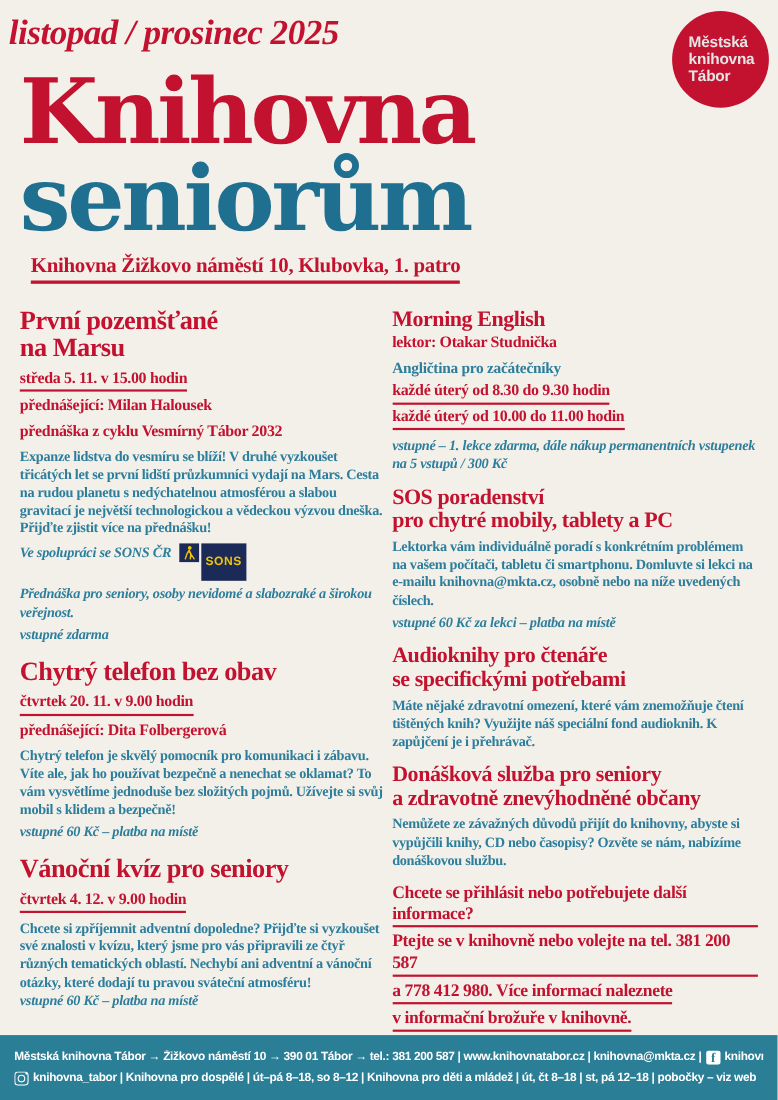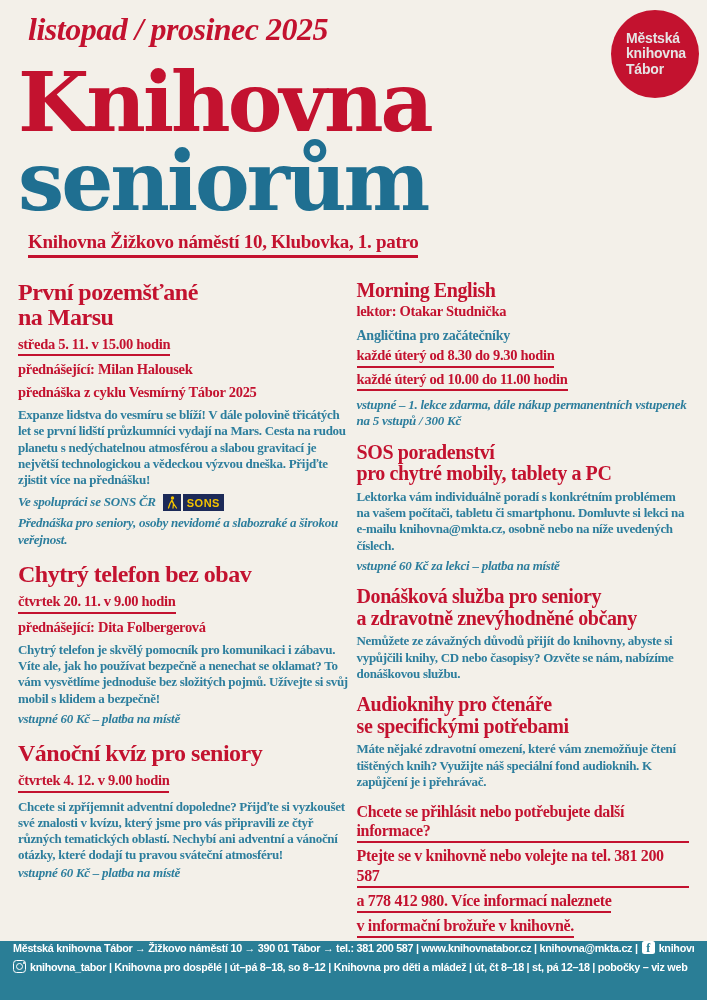--- a/index.html
+++ b/index.html
@@ -22,7 +22,7 @@
   .page{position:relative;width:707px;height:1000px;overflow:hidden}
 
   
-  .topbar{padding:12px 20px 0 28px}
+  .topbar{padding:12px 20px 0 8px}
   .issue{
     color:var(--red);font-style:italic;font-weight:bold;
     font-size:32px;letter-spacing:-0.5px;line-height:1.1;

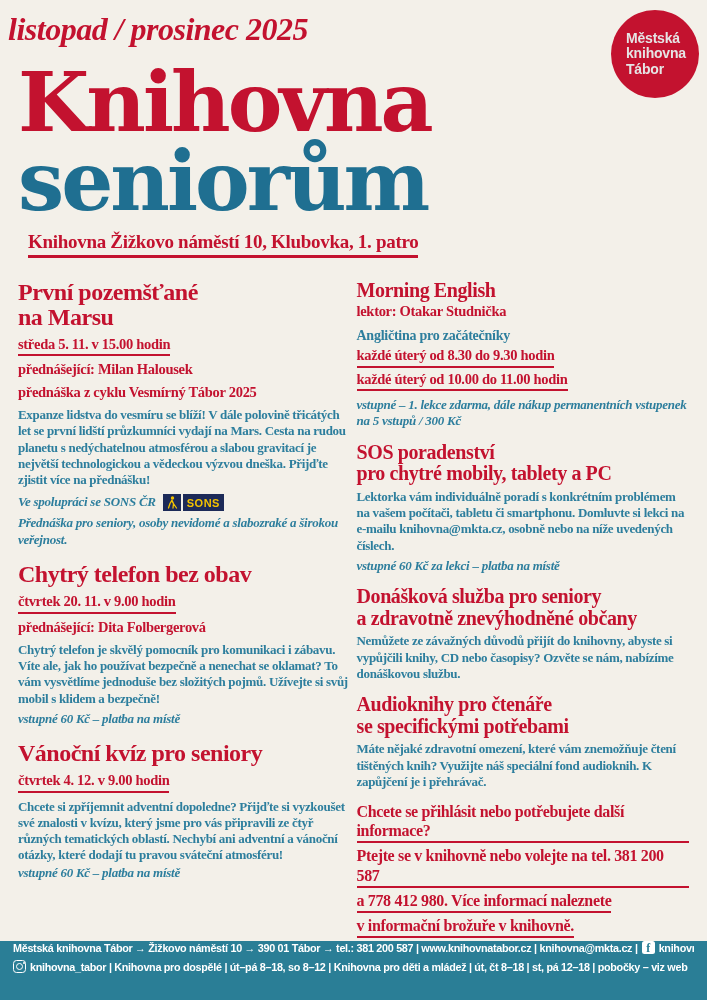--- a/index.html
+++ b/index.html
@@ -157,7 +157,7 @@
 na Marsu</h2>
         <div><span class="date">středa 5. 11. v 15.00 hodin</span></div>
         <div class="meta">přednášející: Milan Halousek</div>
-        <div class="meta">přednáška z cyklu Vesmírný Tábor 2025</div>
+        <div class="meta">přednáška z cyklu Vesmírný Tábor 2032</div>
         <p class="body" style="margin-bottom:0">Expanze lidstva do vesmíru se blíží! V dále polovině třicátých let se první lidští průzkumníci vydají na Mars. Cesta na rudou planetu s nedýchatelnou atmosférou a slabou gravitací je největší technologickou a vědeckou výzvou dneška. Přijďte zjistit více na přednášku!</p>
         <div class="coop">
           <span class="note">Ve spolupráci se SONS ČR</span>

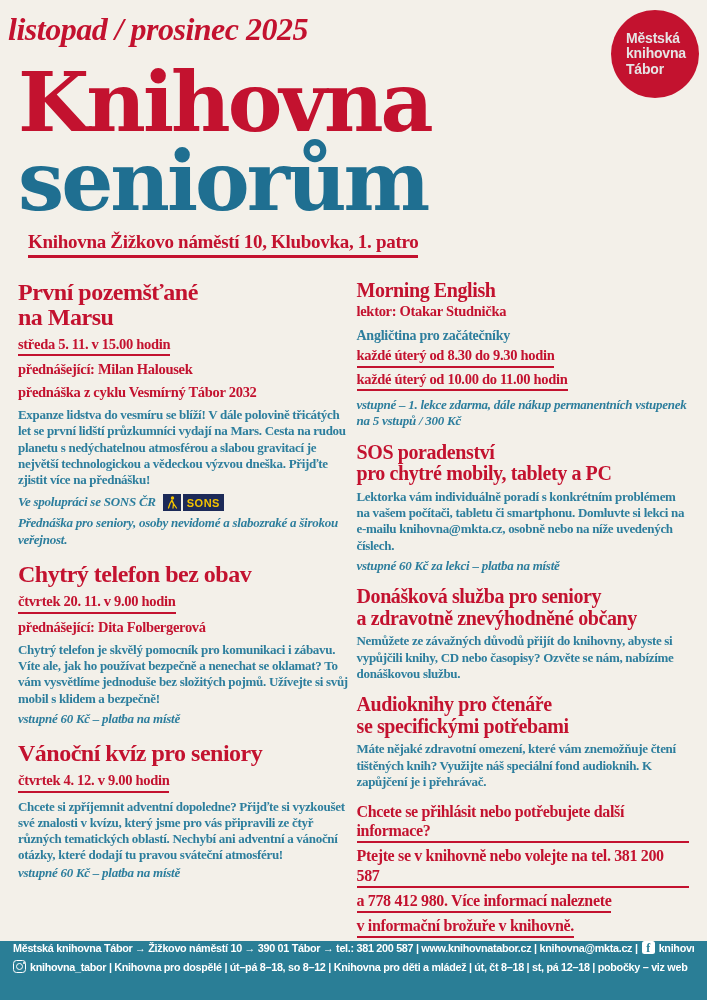--- a/index.html
+++ b/index.html
@@ -158,7 +158,7 @@
         <div><span class="date">středa 5. 11. v 15.00 hodin</span></div>
         <div class="meta">přednášející: Milan Halousek</div>
         <div class="meta">přednáška z cyklu Vesmírný Tábor 2032</div>
-        <p class="body" style="margin-bottom:0">Expanze lidstva do vesmíru se blíží! V dále polovině třicátých let se první lidští průzkumníci vydají na Mars. Cesta na rudou planetu s nedýchatelnou atmosférou a slabou gravitací je největší technologickou a vědeckou výzvou dneška. Přijďte zjistit více na přednášku!</p>
+        <p class="body" style="margin-bottom:0">Expanze lidstva do vesmíru se blíží! V druhé vyzkoušet třicátých let se první lidští průzkumníci vydají na Mars. Cesta na rudou planetu s nedýchatelnou atmosférou a slabou gravitací je největší technologickou a vědeckou výzvou dneška. Přijďte zjistit více na přednášku!</p>
         <div class="coop">
           <span class="note">Ve spolupráci se SONS ČR</span>
           <span class="sons">

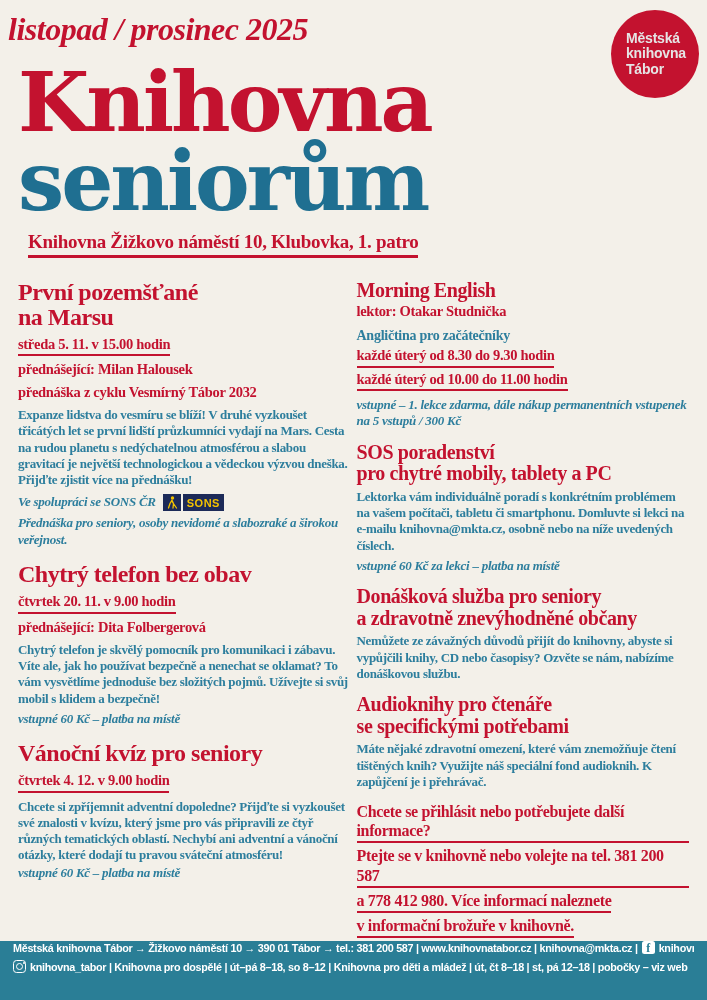--- a/index.html
+++ b/index.html
@@ -76,7 +76,7 @@
 
   .coop{display:flex;align-items:flex-start;gap:7px;margin-top:6px}
   .coop .note{margin-top:0}
-  .sons{display:inline-flex;height:17px;flex:0 0 auto}
+  .sons{display:inline-flex;height:34px;flex:0 0 auto}
   .sons-fig{
     width:18px;height:17px;background:var(--navy);
     display:inline-flex;align-items:center;justify-content:center;margin-right:2px;

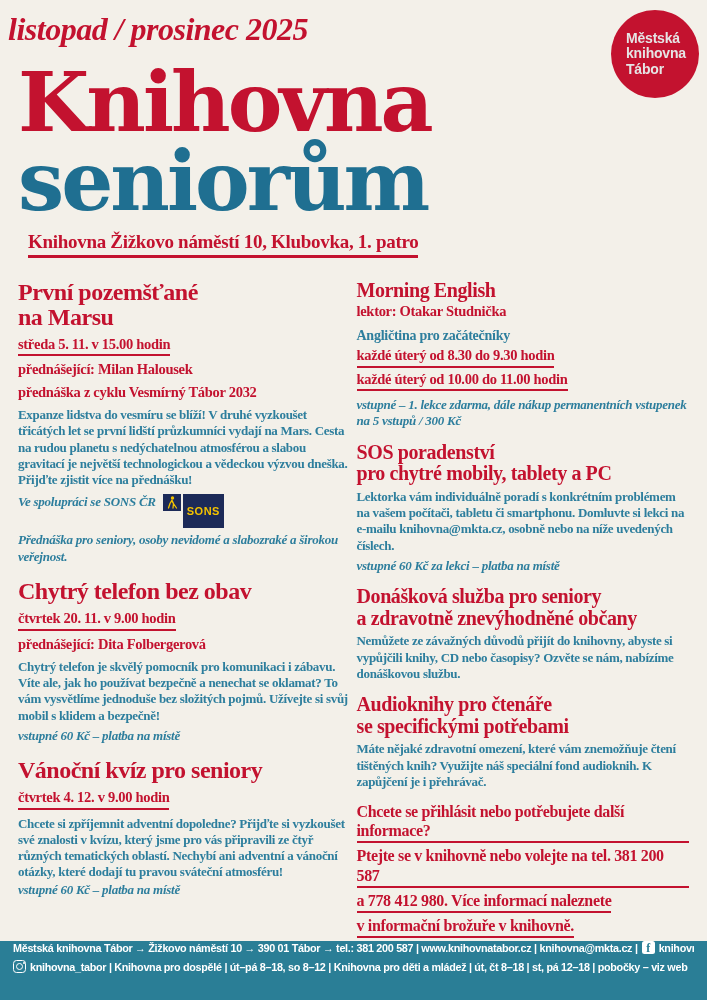--- a/index.html
+++ b/index.html
@@ -172,6 +172,7 @@
           </span>
         </div>
         <p class="note" style="margin:4px 0 0 0">Přednáška pro seniory, osoby nevidomé a slabozraké a širokou veřejnost.</p>
+        <div class="note">vstupné zdarma</div>
       </section>
 
       <section>

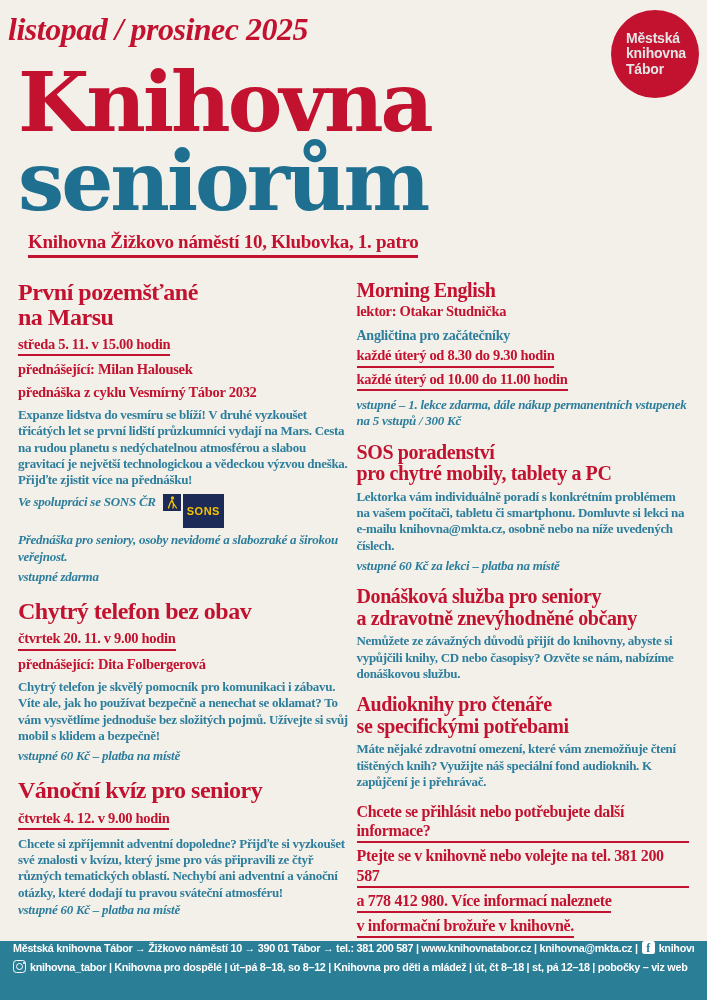--- a/index.html
+++ b/index.html
@@ -211,15 +211,15 @@
       </section>
 
       <section>
+        <h2 class="h-md">Audioknihy pro čtenáře
+se specifickými potřebami</h2>
+        <p class="body" style="margin:4px 0 0 0">Máte nějaké zdravotní omezení, které vám znemožňuje čtení tištěných knih? Využijte náš speciální fond audioknih. K zapůjčení je i přehrávač.</p>
+      </section>
+
+      <section>
         <h2 class="h-md">Donášková služba pro seniory
 a zdravotně znevýhodněné občany</h2>
         <p class="body" style="margin:4px 0 0 0">Nemůžete ze závažných důvodů přijít do knihovny, abyste si vypůjčili knihy, CD nebo časopisy? Ozvěte se nám, nabízíme donáškovou službu.</p>
-      </section>
-
-      <section>
-        <h2 class="h-md">Audioknihy pro čtenáře
-se specifickými potřebami</h2>
-        <p class="body" style="margin:4px 0 0 0">Máte nějaké zdravotní omezení, které vám znemožňuje čtení tištěných knih? Využijte náš speciální fond audioknih. K zapůjčení je i přehrávač.</p>
       </section>
 
       <div class="contact">

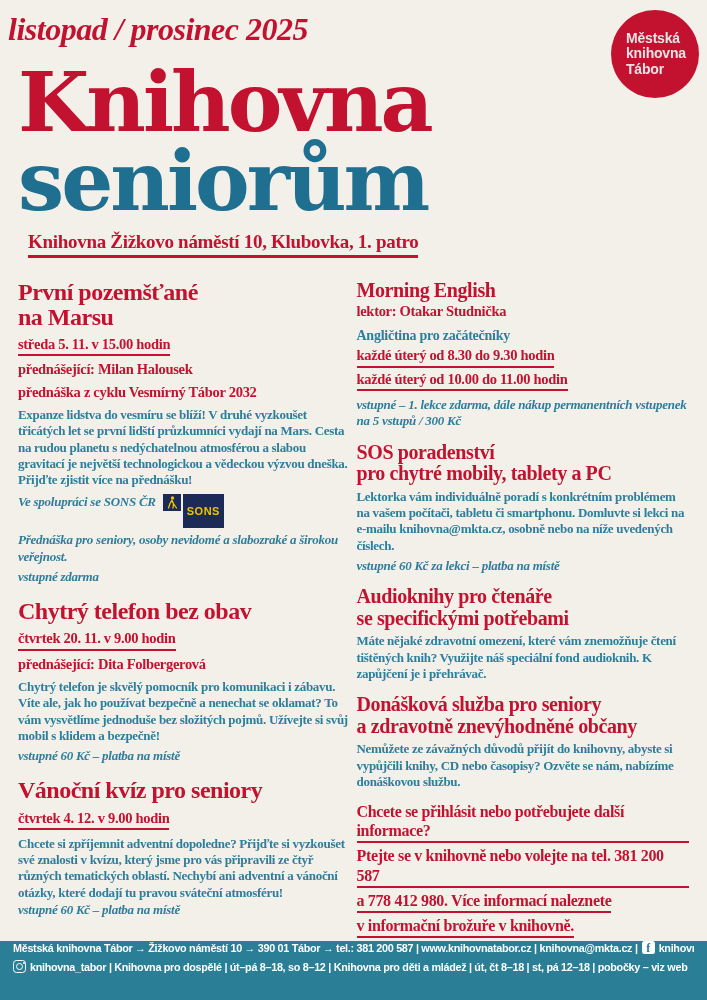--- a/index.html
+++ b/index.html
@@ -102,7 +102,7 @@
     background:var(--footer-bg);color:#fff;
     font-family:"Liberation Sans",sans-serif;font-weight:bold;
     font-size:10.8px;letter-spacing:-0.3px;
-    display:flex;flex-direction:column;justify-content:flex-start;gap:6px;
+    display:flex;flex-direction:column;justify-content:center;gap:6px;
     padding:0 13px;
   }
   .f-line{display:flex;align-items:center;gap:4px;white-space:nowrap;overflow:hidden}

